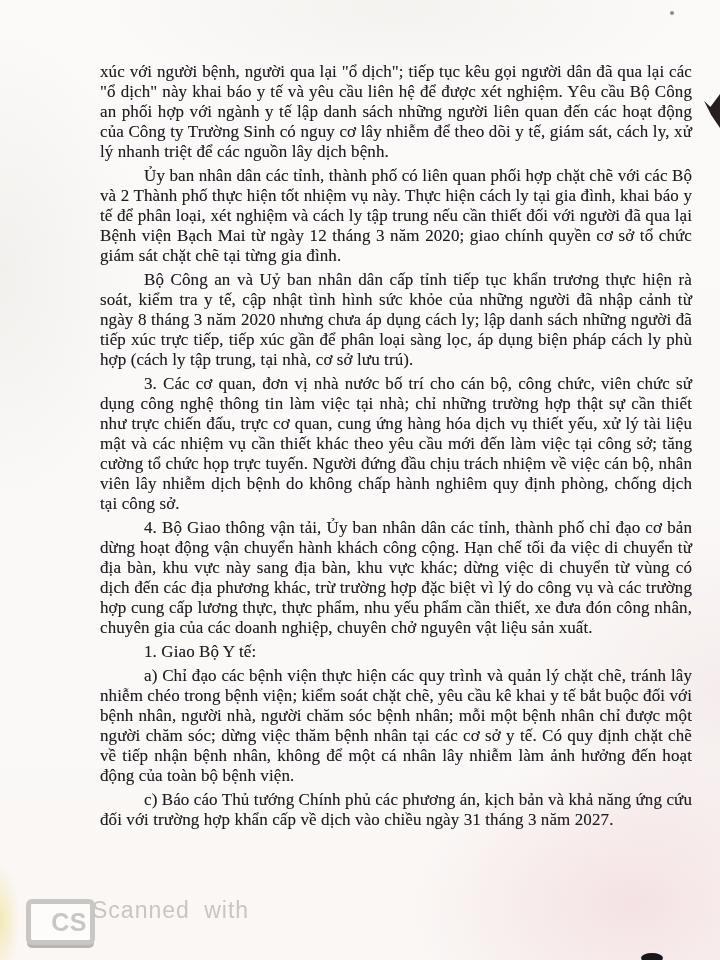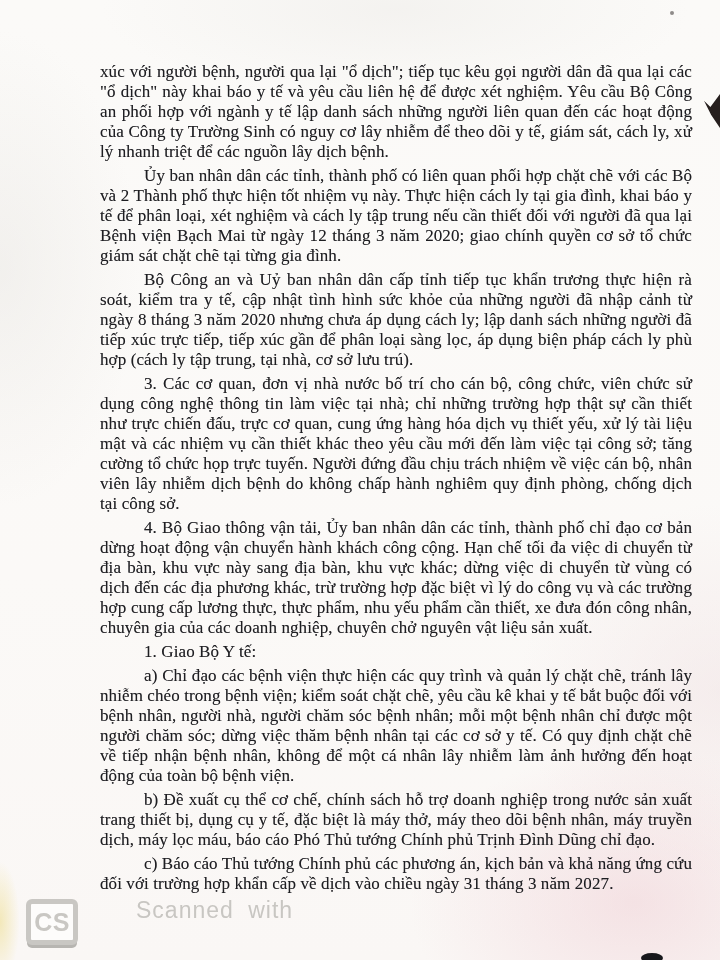--- a/index.html
+++ b/index.html
@@ -65,7 +65,6 @@
     <p>4. Bộ Giao thông vận tải, Ủy ban nhân dân các tỉnh, thành phố chỉ đạo cơ bản dừng hoạt động vận chuyển hành khách công cộng. Hạn chế tối đa việc di chuyển từ địa bàn, khu vực này sang địa bàn, khu vực khác; dừng việc di chuyển từ vùng có dịch đến các địa phương khác, trừ trường hợp đặc biệt vì lý do công vụ và các trường hợp cung cấp lương thực, thực phẩm, nhu yếu phẩm cần thiết, xe đưa đón công nhân, chuyên gia của các doanh nghiệp, chuyên chở nguyên vật liệu sản xuất.</p>
     <p>1. Giao Bộ Y tế:</p>
     <p>a) Chỉ đạo các bệnh viện thực hiện các quy trình và quản lý chặt chẽ, tránh lây nhiễm chéo trong bệnh viện; kiểm soát chặt chẽ, yêu cầu kê khai y tế bắt buộc đối với bệnh nhân, người nhà, người chăm sóc bệnh nhân; mỗi một bệnh nhân chỉ được một người chăm sóc; dừng việc thăm bệnh nhân tại các cơ sở y tế. Có quy định chặt chẽ về tiếp nhận bệnh nhân, không để một cá nhân lây nhiễm làm ảnh hưởng đến hoạt động của toàn bộ bệnh viện.</p>
-    <p>b) Đề xuất cụ thể cơ chế, chính sách hỗ trợ doanh nghiệp trong nước sản xuất trang thiết bị, dụng cụ y tế, đặc biệt là máy thở, máy theo dõi bệnh nhân, máy truyền dịch, máy lọc máu, báo cáo Phó Thủ tướng Chính phủ Trịnh Đình Dũng chỉ đạo.</p>
     <p>c) Báo cáo Thủ tướng Chính phủ các phương án, kịch bản và khả năng ứng cứu đối với trường hợp khẩn cấp về dịch vào chiều ngày 31 tháng 3 năm 2027.</p>
   </div>
 

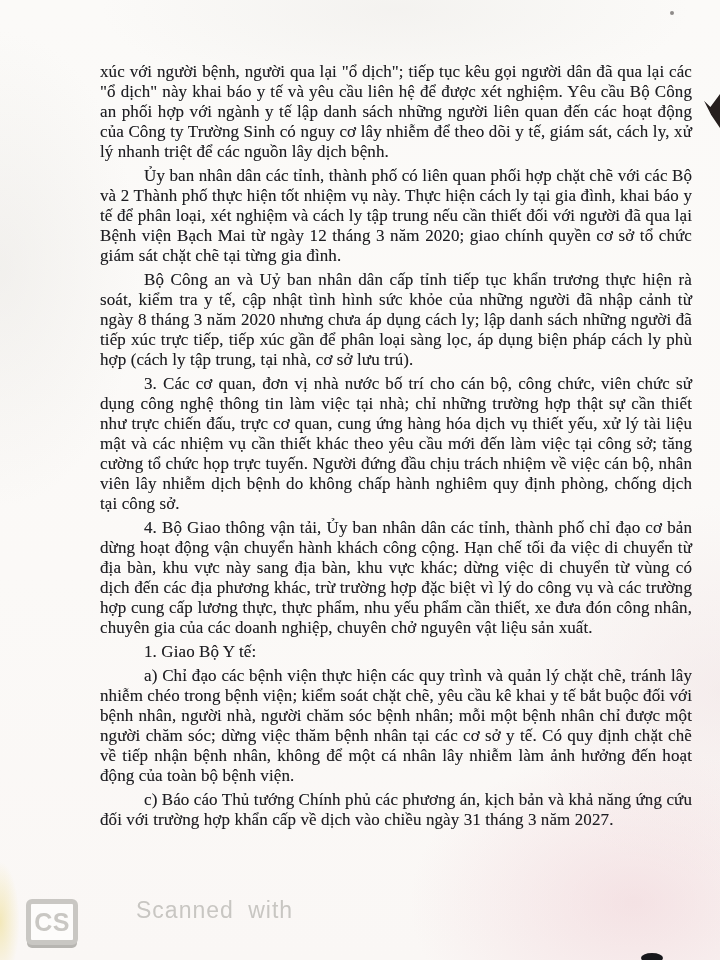--- a/index.html
+++ b/index.html
@@ -30,7 +30,7 @@
     left:26px;top:899px;width:42px;height:36px;
     border:5px solid #c9c7c3;border-radius:6px;background:#fdfcfb;
     box-shadow:0 4px 0 -1px #b7b5b1;
-    display:flex;align-items:center;justify-content:center;
+    display:flex;align-items:center;justify-content:center;padding-left:17px;
   }
   .wm-cs{font-size:25px;font-weight:bold;color:#c9c7c3;letter-spacing:0.5px;}
   .wm-text{

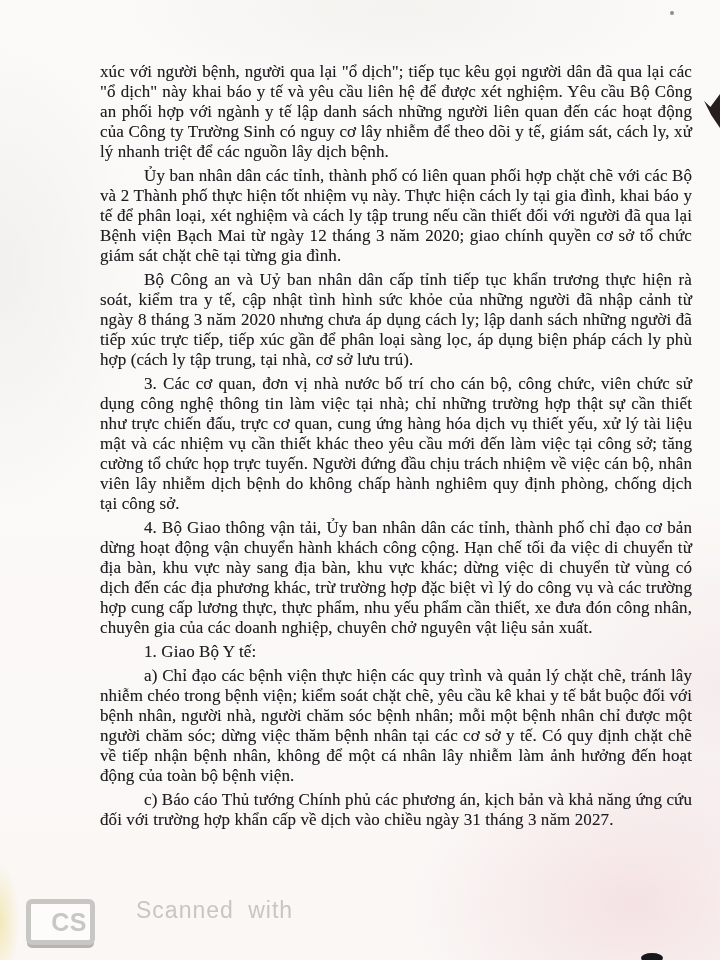--- a/index.html
+++ b/index.html
@@ -35,7 +35,7 @@
   .wm-cs{font-size:25px;font-weight:bold;color:#c9c7c3;letter-spacing:0.5px;}
   .wm-text{
     left:92px;top:897px;font-size:23px;line-height:27px;
-    letter-spacing:1px;word-spacing:7px;color:#c8c6c2;margin-left:44px;
+    letter-spacing:1px;word-spacing:7px;color:#c8c6c2;
   }
   
   .wedge{

